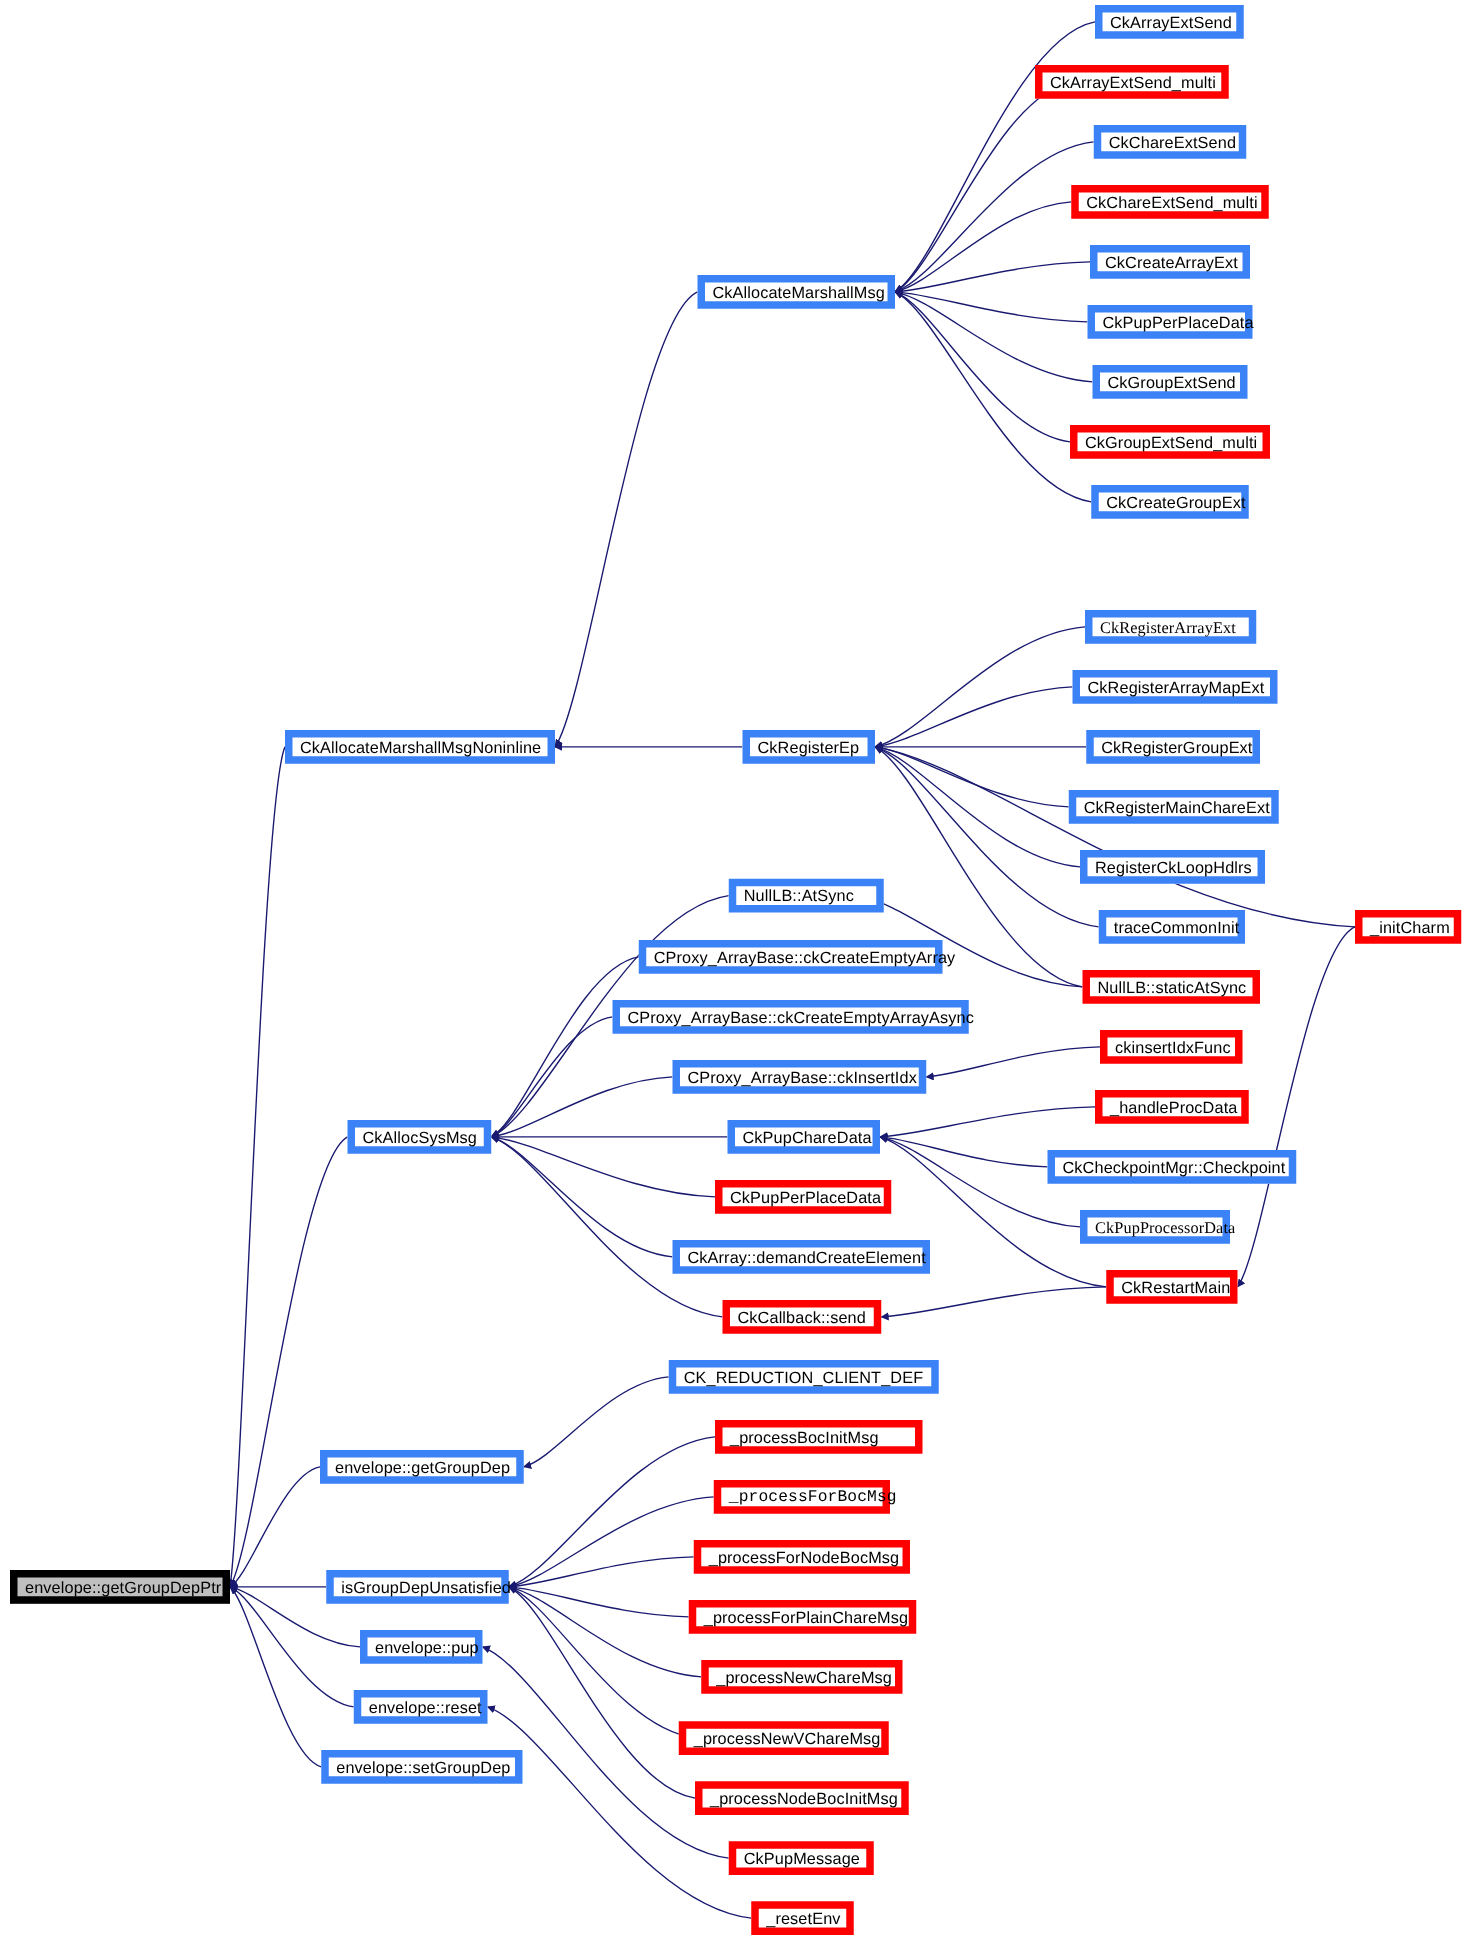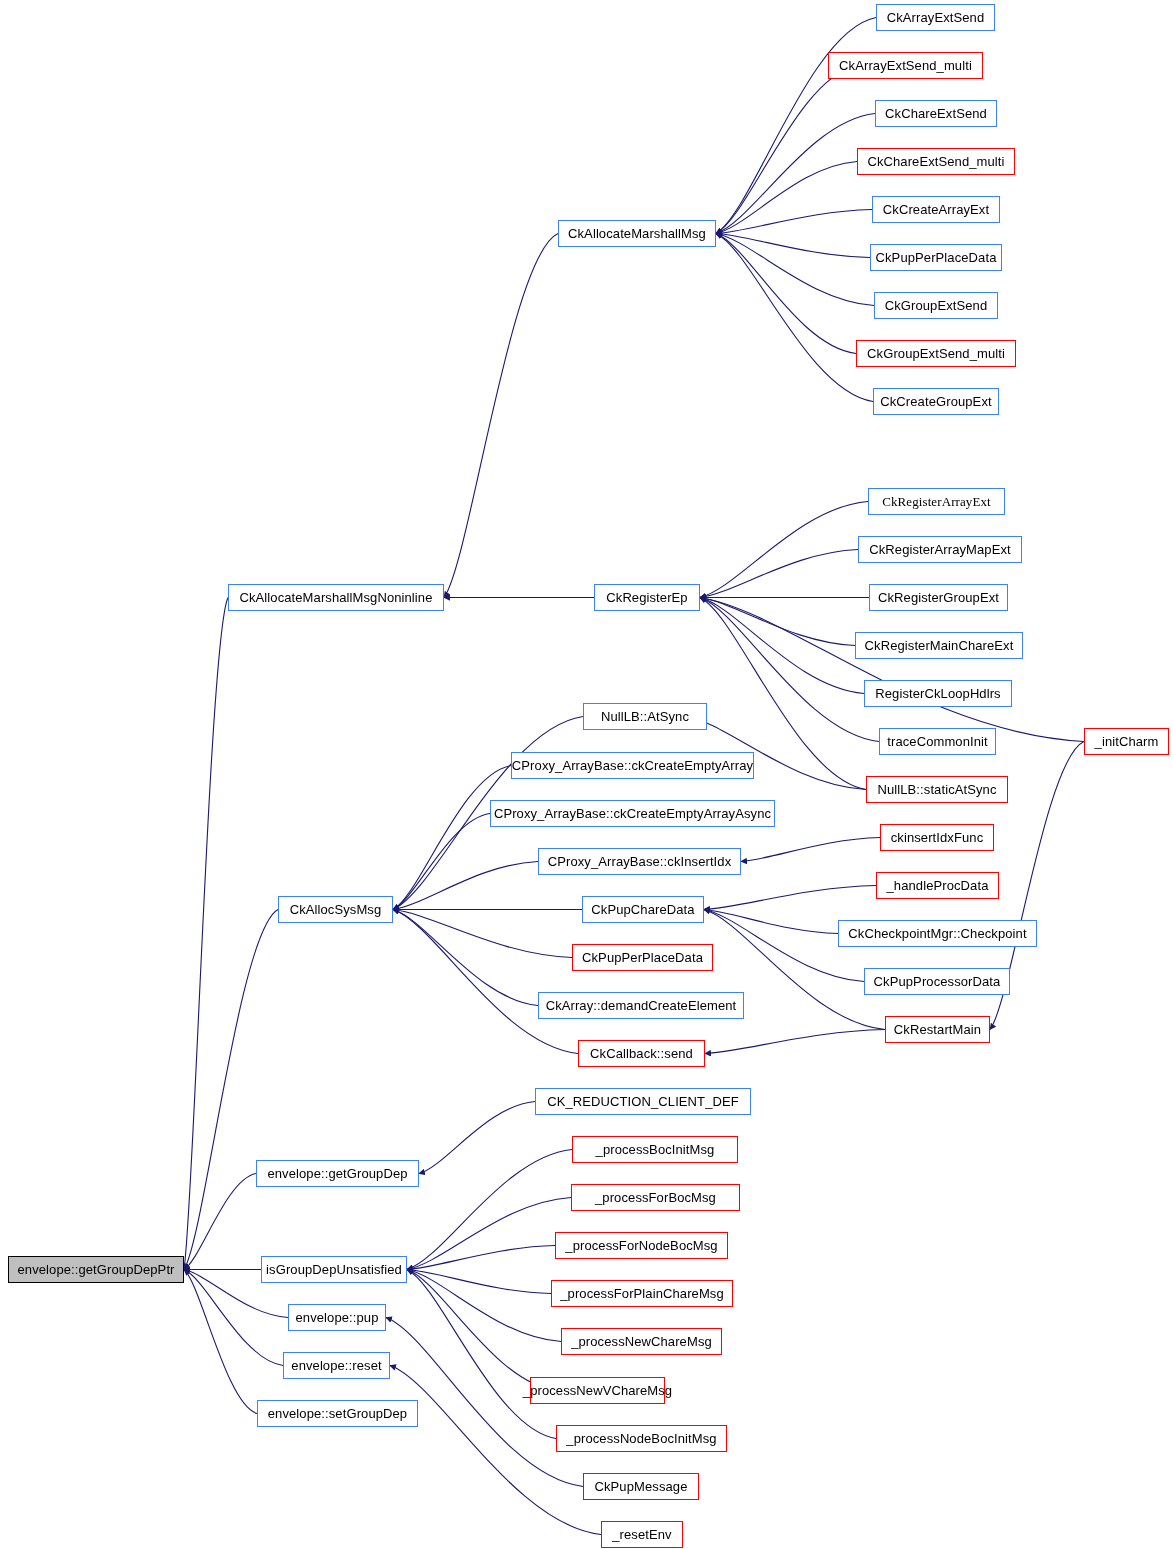--- a/index.html
+++ b/index.html
@@ -26,14 +26,13 @@
   .node {
     position: absolute;
     box-sizing: border-box;
-    border: 1px solid #3b82f6;
+    border: 6px solid #3b82f6;
     background: #ffffff;
     color: #000000;
     font-size: 13px;
     line-height: 1;
     display: flex;
     align-items: center;
-    justify-content: center;
     white-space: nowrap;
     height: 27px;
     letter-spacing: 0.1px;

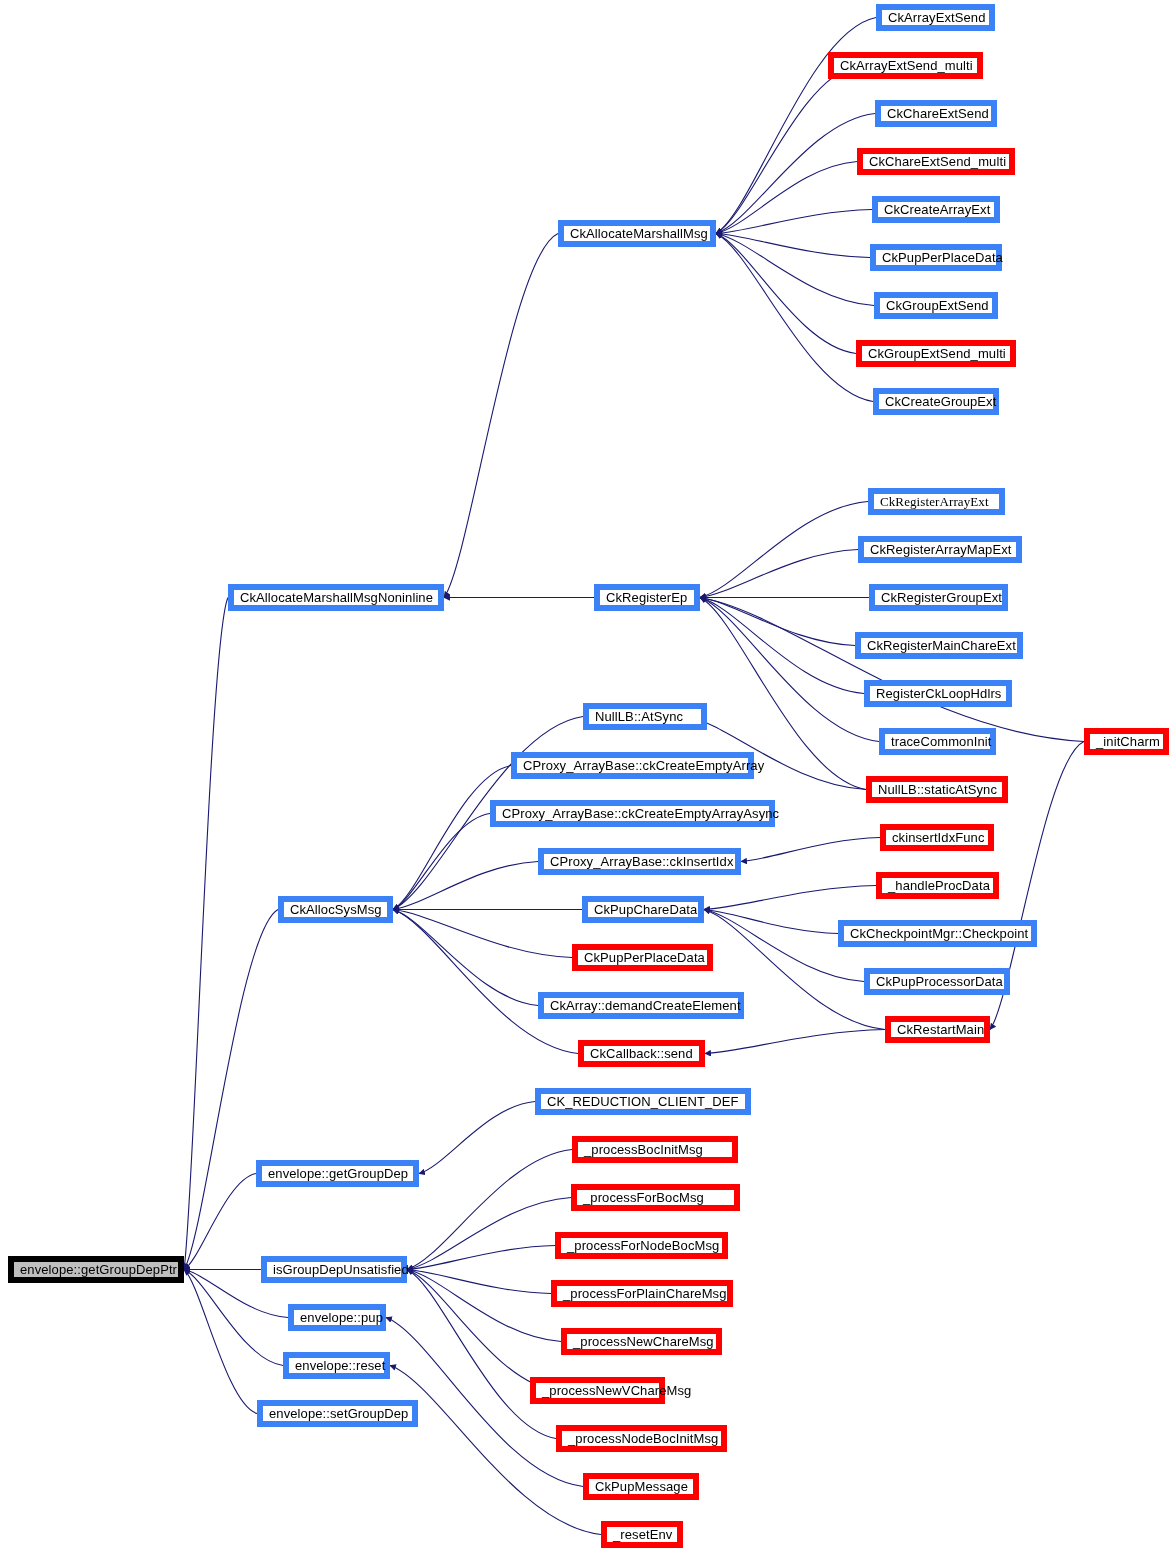--- a/index.html
+++ b/index.html
@@ -198,7 +198,7 @@
       <div class="node" style="left: 838px; top: 920px; width: 199px;">
         <span class="label">CkCheckpointMgr::Checkpoint</span>
       </div>
-      <div class="node" style="left: 864px; top: 968px; width: 146px;">
+      <div class="node" style="left: 864px; top: 968px; width: 120px; font-family: Liberation Serif, serif;">
         <span class="label">CkPupProcessorData</span>
       </div>
       <div class="node red" style="left: 885px; top: 1016px; width: 105px;">

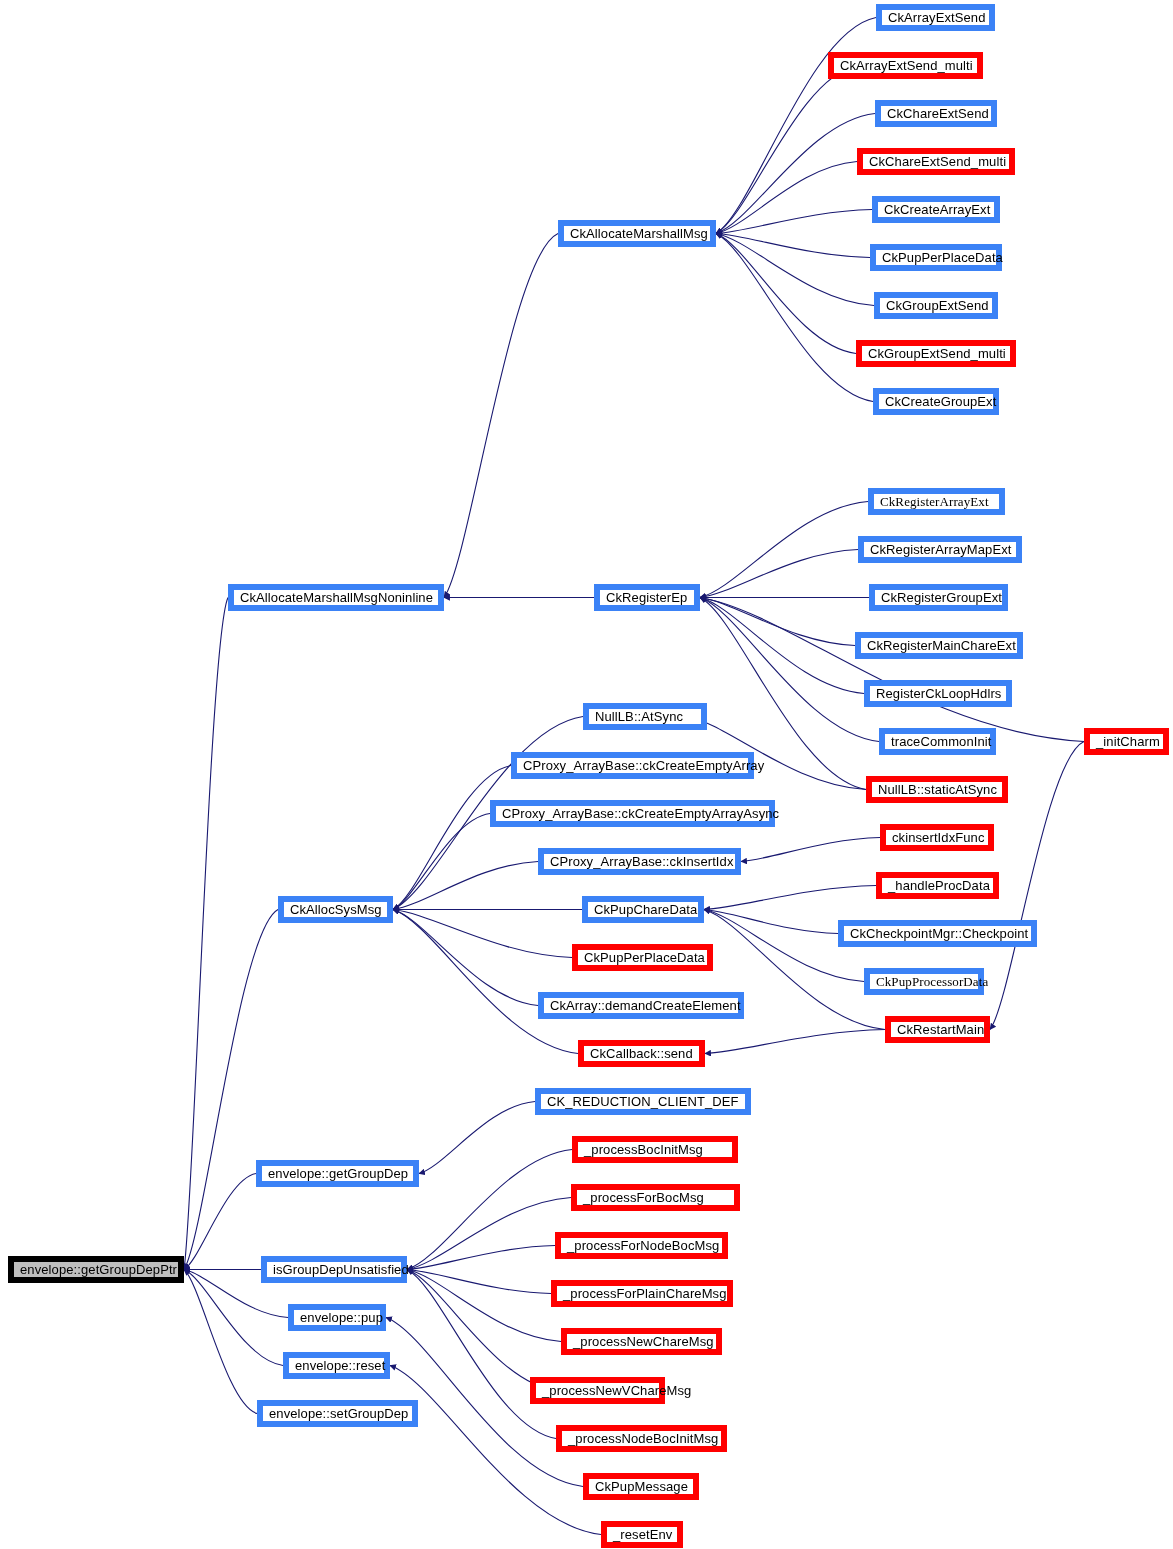--- a/index.html
+++ b/index.html
@@ -138,7 +138,7 @@
       <div class="node red" style="left: 572px; top: 1136px; width: 166px;">
         <span class="label">_processBocInitMsg</span>
       </div>
-      <div class="node red" style="left: 571px; top: 1184px; width: 169px;">
+      <div class="node red" style="left: 571px; top: 1184px; width: 141px; font-family: Liberation Mono, monospace;">
         <span class="label">_processForBocMsg</span>
       </div>
       <div class="node red" style="left: 555px; top: 1232px; width: 173px;">

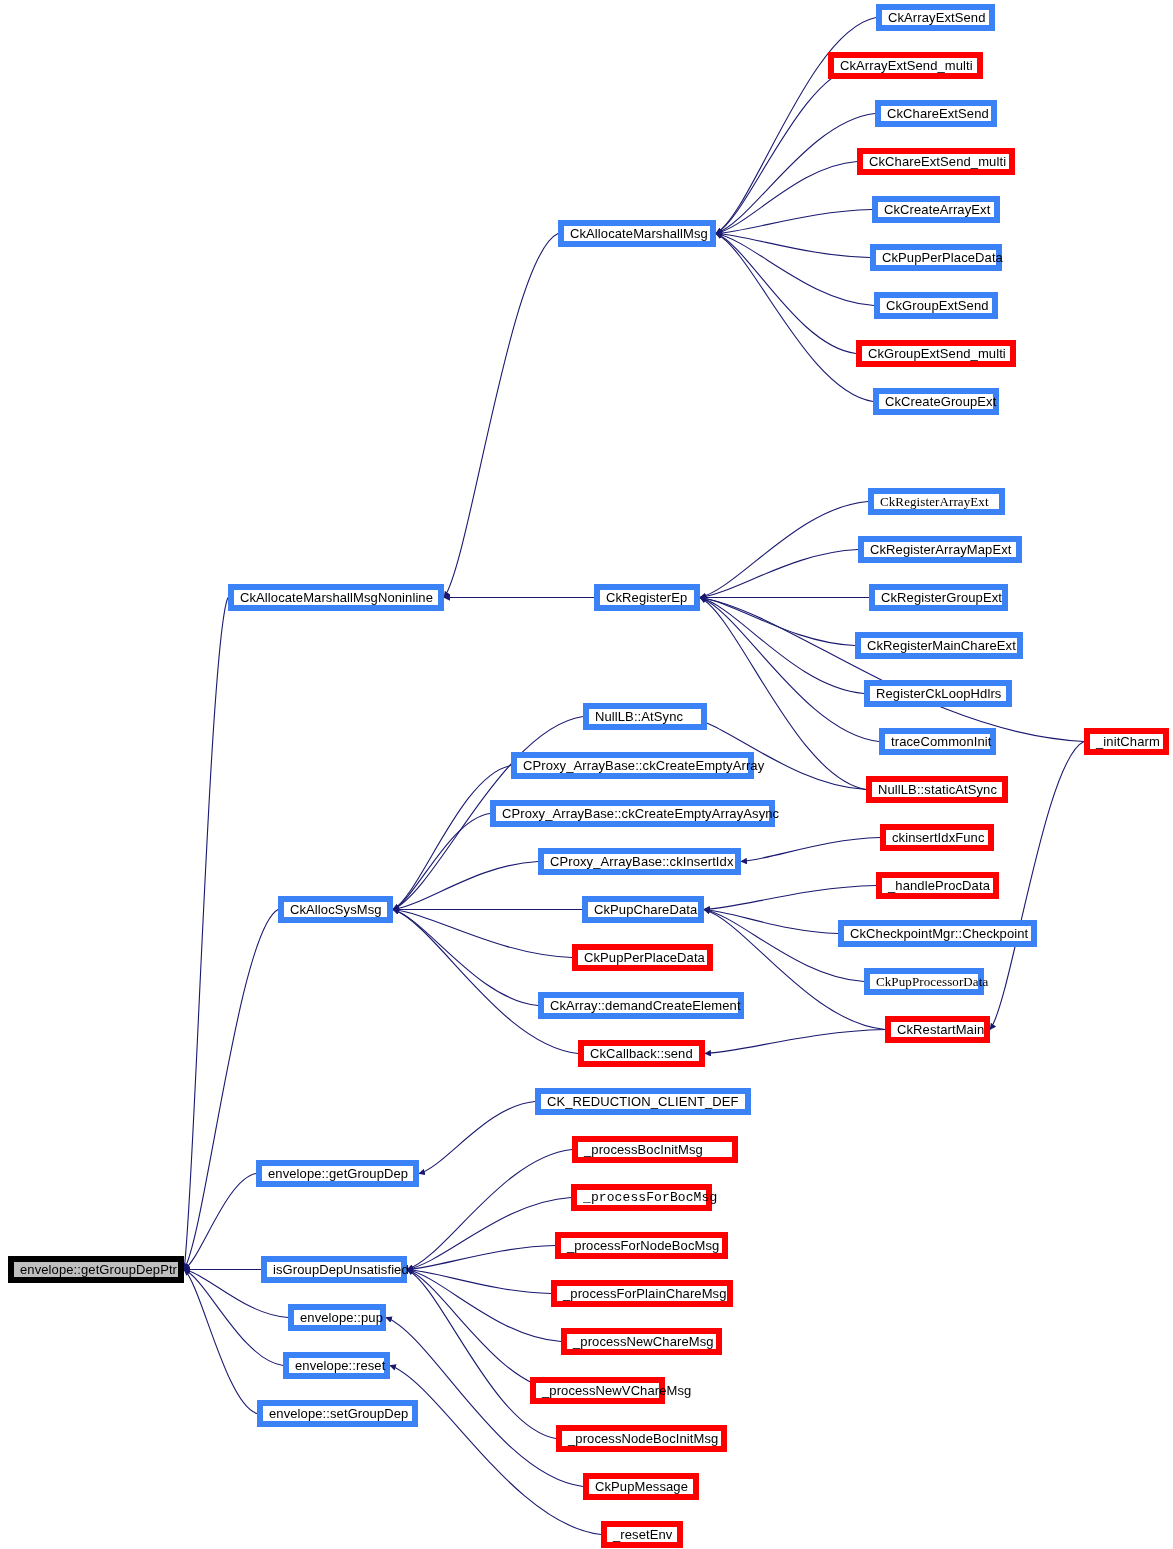--- a/index.html
+++ b/index.html
@@ -150,7 +150,7 @@
       <div class="node red" style="left: 561px; top: 1328px; width: 161px;">
         <span class="label">_processNewChareMsg</span>
       </div>
-      <div class="node red" style="left: 530px; top: 1377px; width: 135px;">
+      <div class="node red" style="left: 543px; top: 1377px; width: 168px;">
         <span class="label">_processNewVChareMsg</span>
       </div>
       <div class="node red" style="left: 556px; top: 1425px; width: 171px;">

